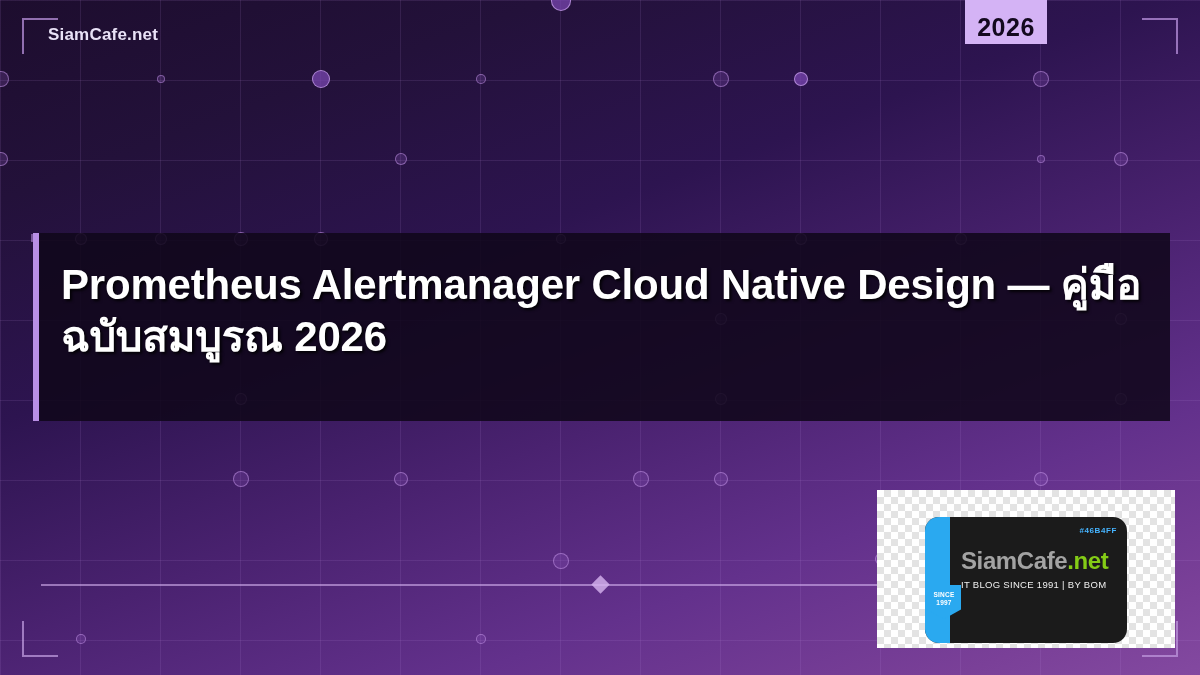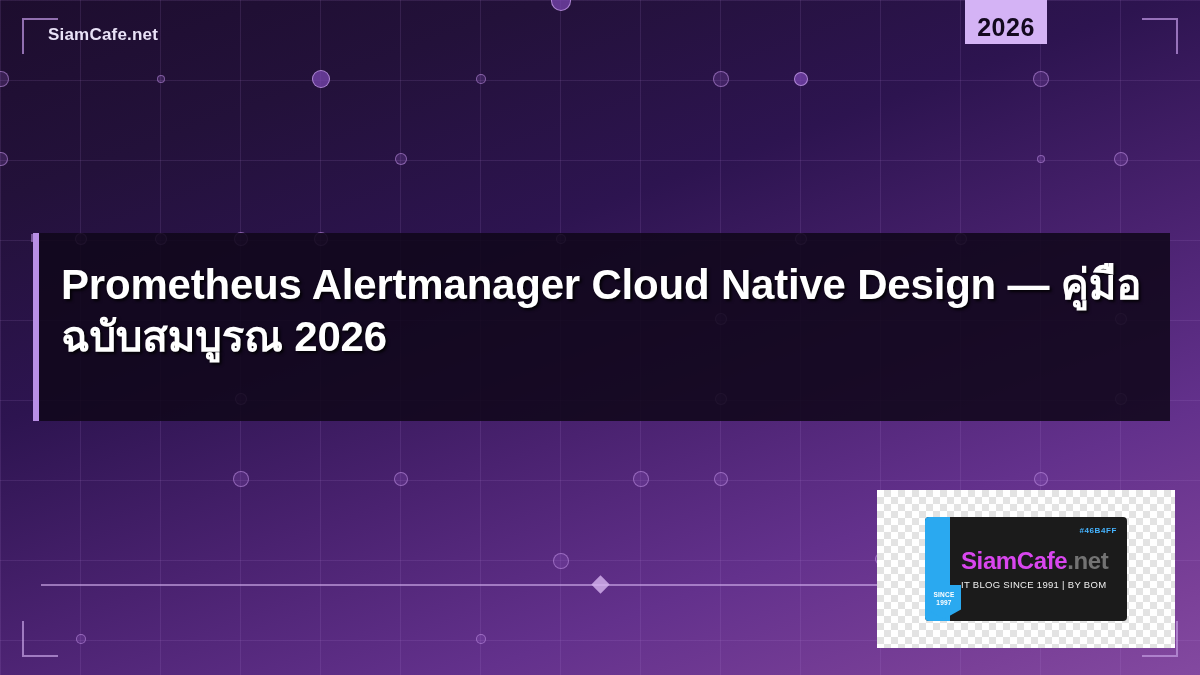--- a/index.html
+++ b/index.html
@@ -176,9 +176,9 @@
     left: 48px;
     top: 27px;
     width: 202px;
-    height: 104px;
+    height: 126px;
     background: #1b1b1b;
-    border-radius: 4px;
+    border-radius: 14px;
     overflow: hidden;
   }
   .logo-blue-bar {

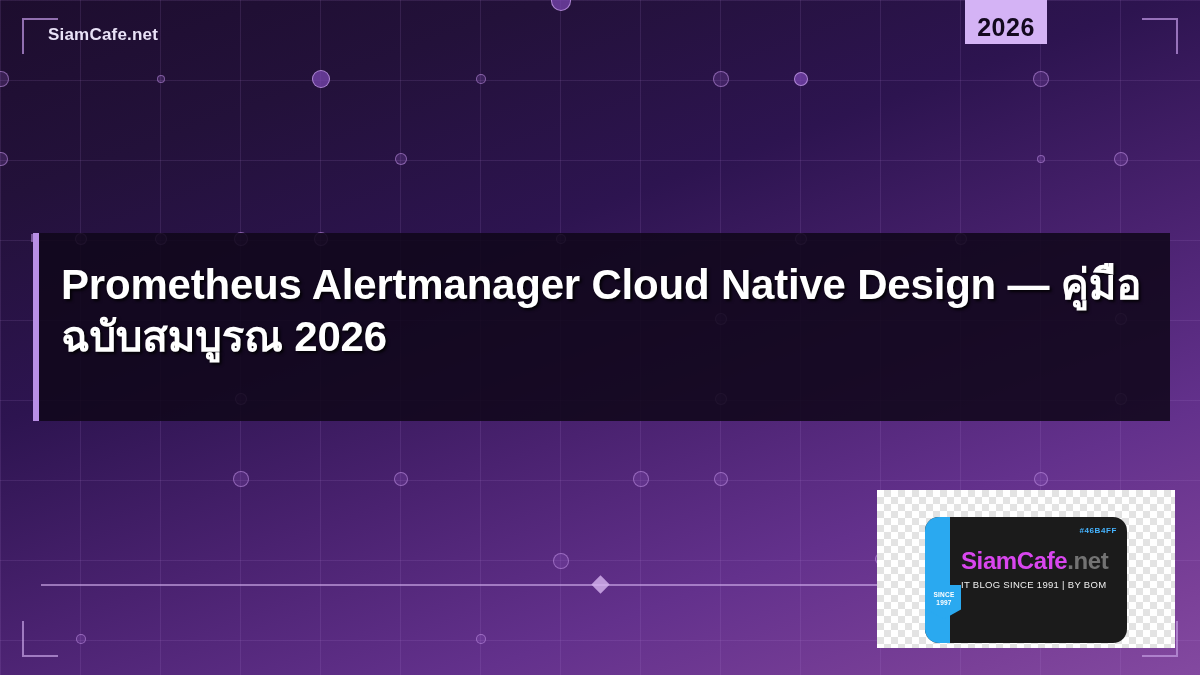--- a/index.html
+++ b/index.html
@@ -207,7 +207,7 @@
     letter-spacing: -0.4px;
     white-space: nowrap;
   }
-  .logo-wordmark .blue { color: #d946ef; }
+  .logo-wordmark .blue { color: #a3a3a3; }
   .logo-wordmark .white { color: #737373; }
   .logo-tagline {
     position: absolute;

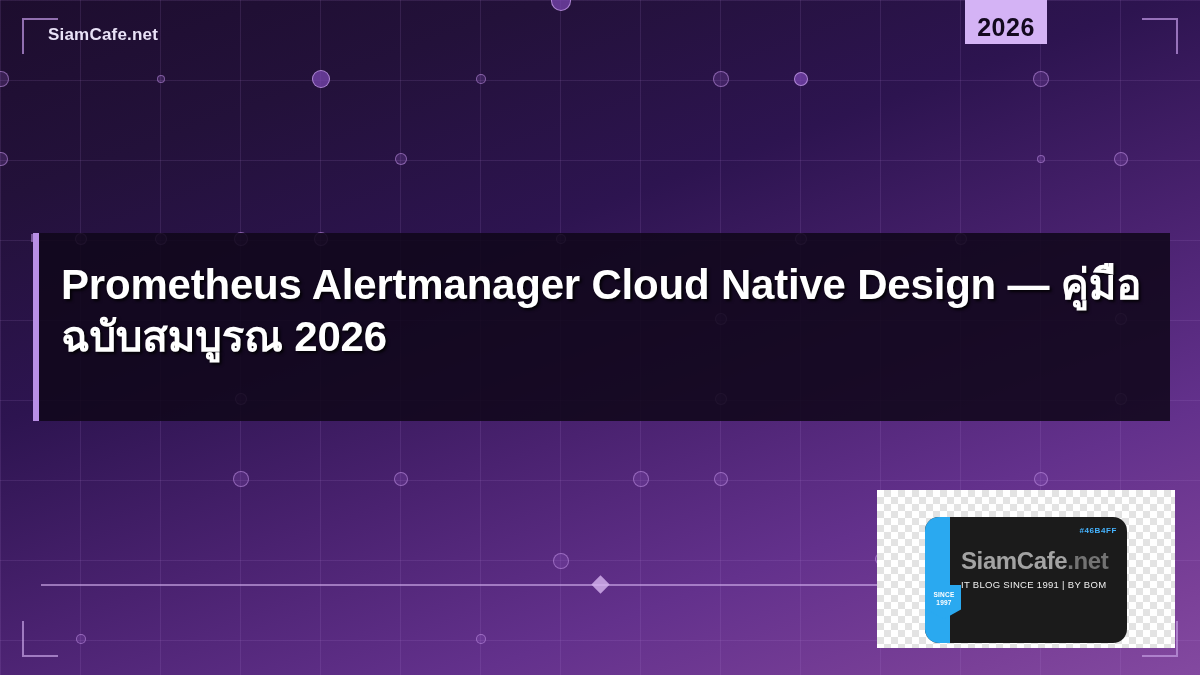--- a/index.html
+++ b/index.html
@@ -208,7 +208,7 @@
     white-space: nowrap;
   }
   .logo-wordmark .blue { color: #a3a3a3; }
-  .logo-wordmark .white { color: #737373; }
+  .logo-wordmark .white { color: #84cc16; }
   .logo-tagline {
     position: absolute;
     left: 36px;

